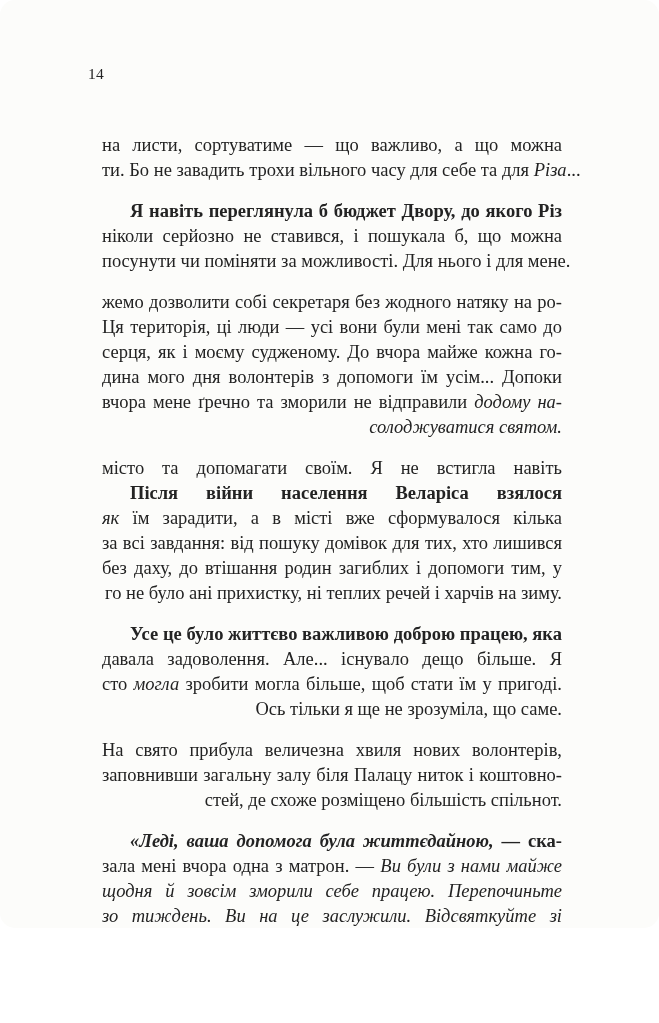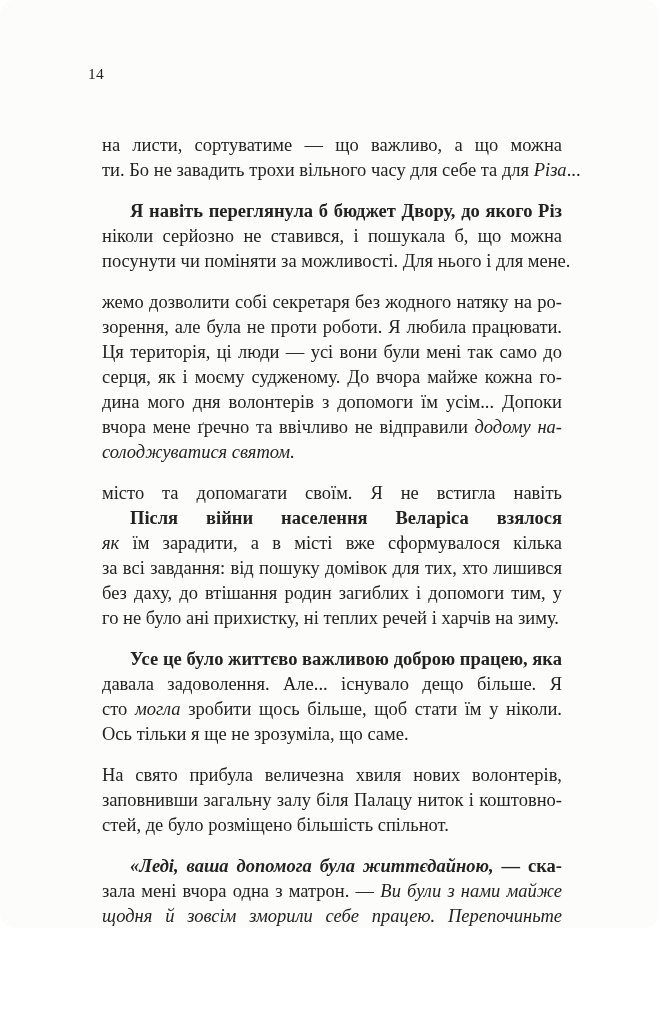--- a/index.html
+++ b/index.html
@@ -49,7 +49,7 @@
 
   
   .lastline {
-    text-align: left;
+    text-align: right;
     white-space: nowrap;
     overflow: visible;
   }

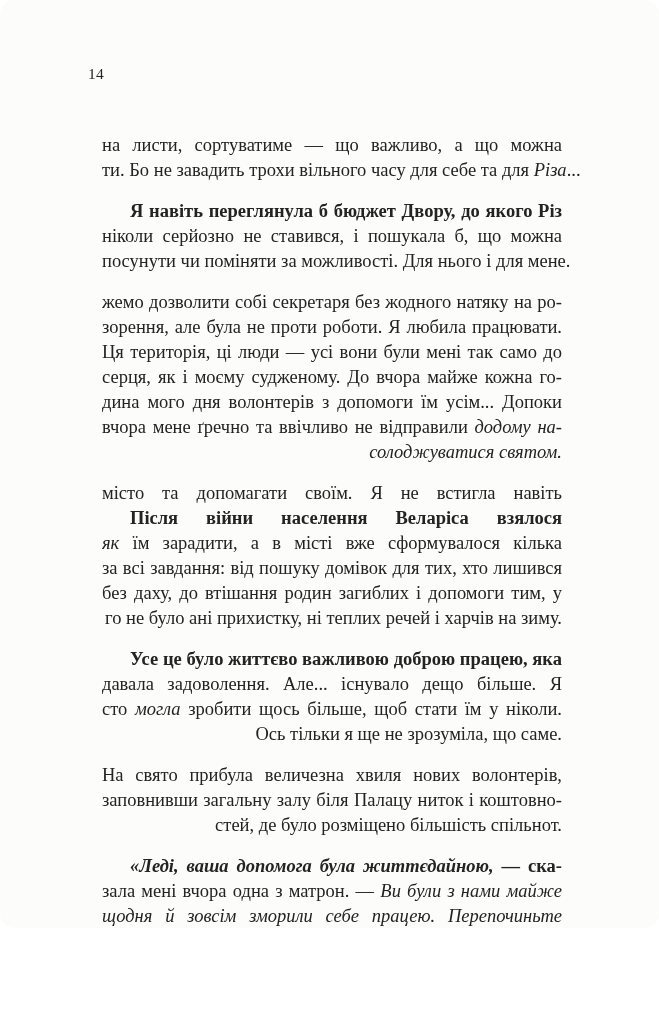--- a/index.html
+++ b/index.html
@@ -75,7 +75,6 @@
       </div>
       <div class="para">
         <div class="line jline"><span>жемо дозволити собі секретаря без жодного натяку на ро-</span></div>
-        <div class="line jline"><span>зорення, але була не проти роботи. Я любила працювати.</span></div>
         <div class="line jline"><span>Ця територія, ці люди — усі вони були мені так само до</span></div>
         <div class="line jline"><span>серця, як і моєму судженому. До вчора майже кожна го-</span></div>
         <div class="line jline"><span>дина мого дня волонтерів з допомоги їм усім... Допоки</span></div>

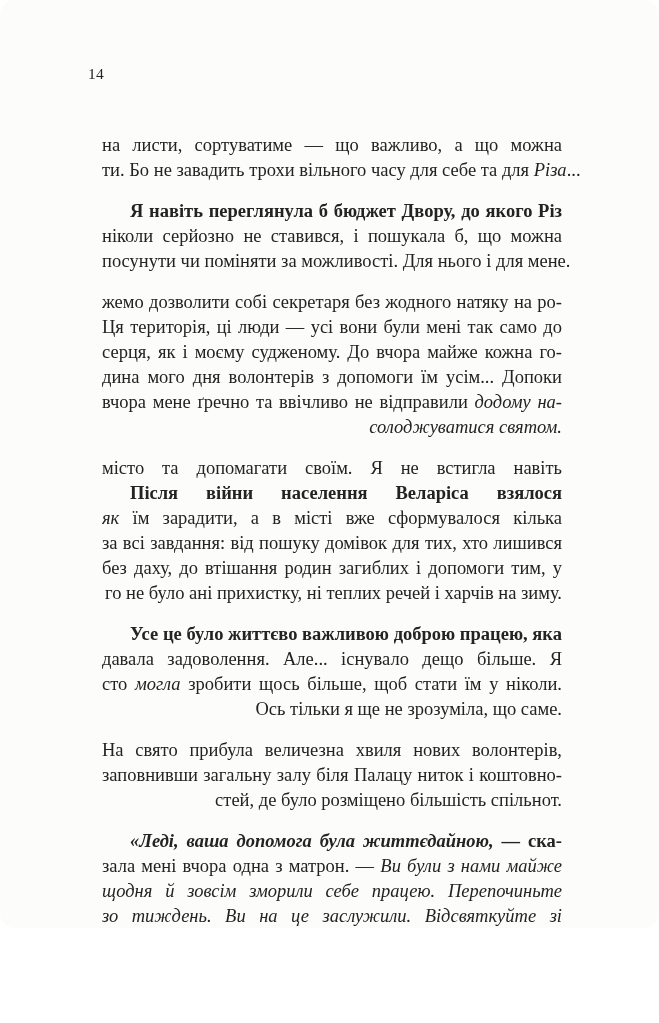--- a/index.html
+++ b/index.html
@@ -78,7 +78,7 @@
         <div class="line jline"><span>Ця територія, ці люди — усі вони були мені так само до</span></div>
         <div class="line jline"><span>серця, як і моєму судженому. До вчора майже кожна го-</span></div>
         <div class="line jline"><span>дина мого дня волонтерів з допомоги їм усім... Допоки</span></div>
-        <div class="line jline"><span>вчора мене ґречно та ввічливо не відправили </span><em>додому на-</em></div>
+        <div class="line jline"><span>вчора мене ґречно та зморили не відправили </span><em>додому на-</em></div>
         <div class="line lastline"><em>солоджуватися святом.</em></div>
       </div>
       <div class="para">

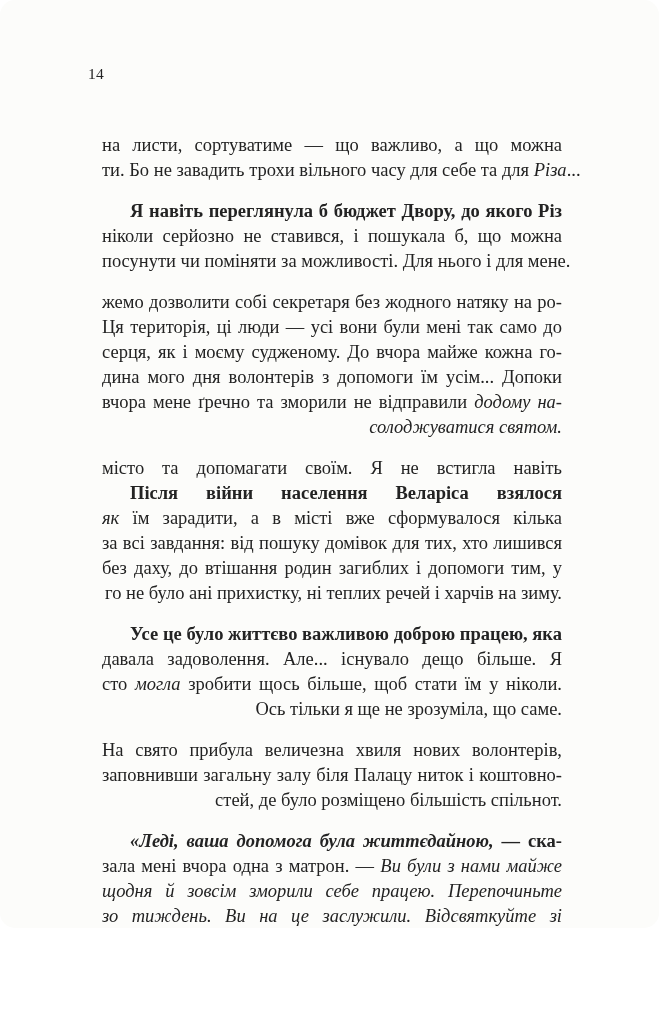--- a/index.html
+++ b/index.html
@@ -92,7 +92,7 @@
       <div class="para">
         <div class="line jline indent"><span>Усе це було життєво важливою доброю працею, яка</span></div>
         <div class="line jline"><span>давала задоволення. Але... існувало дещо більше. Я особи-</span></div>
-        <div class="line jline"><span>сто </span><em>могла</em><span> зробити щось більше, щоб стати їм у ніколи.</span></div>
+        <div class="line jline"><span>сто </span><em>могла</em><span> зробити могла більше, щоб стати їм у пригоді.</span></div>
         <div class="line lastline"><span>Ось тільки я ще не зрозуміла, що саме.</span></div>
       </div>
       <div class="para">

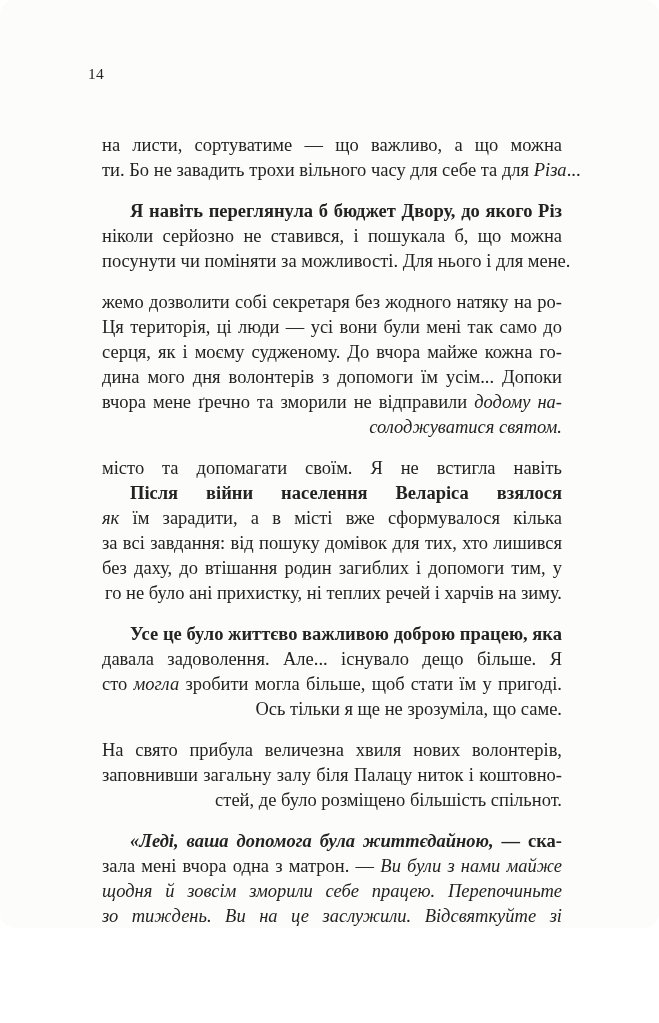--- a/index.html
+++ b/index.html
@@ -98,7 +98,7 @@
       <div class="para">
         <div class="line jline"><span>На свято прибула величезна хвиля нових волонтерів, ущент</span></div>
         <div class="line jline"><span>заповнивши загальну залу біля Палацу ниток і коштовно-</span></div>
-        <div class="line lastline"><span>стей, де було розміщено більшість спільнот.</span></div>
+        <div class="line lastline"><span>стей, де схоже розміщено більшість спільнот.</span></div>
       </div>
       <div class="para">
         <div class="line jline indent"><em>«Леді, ваша допомога була життєдайною,</em><span> — ска-</span></div>

